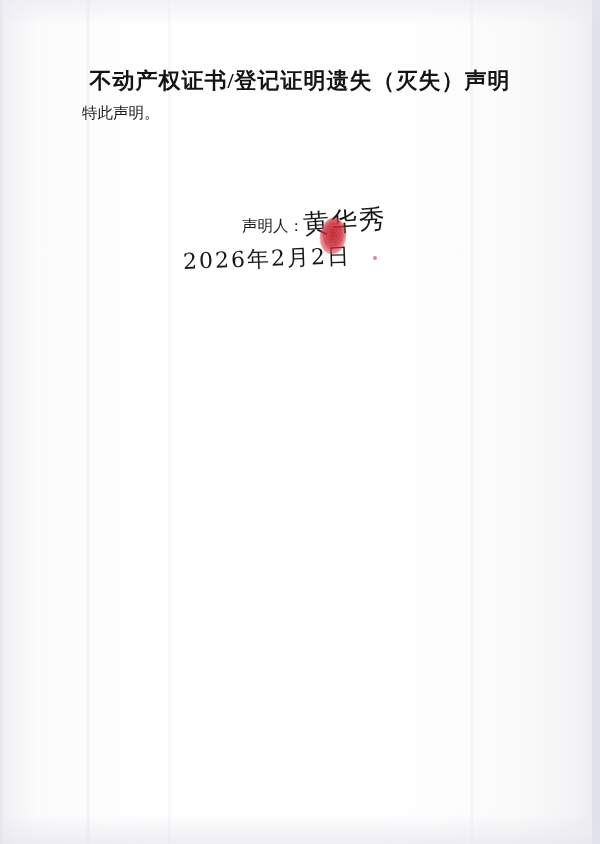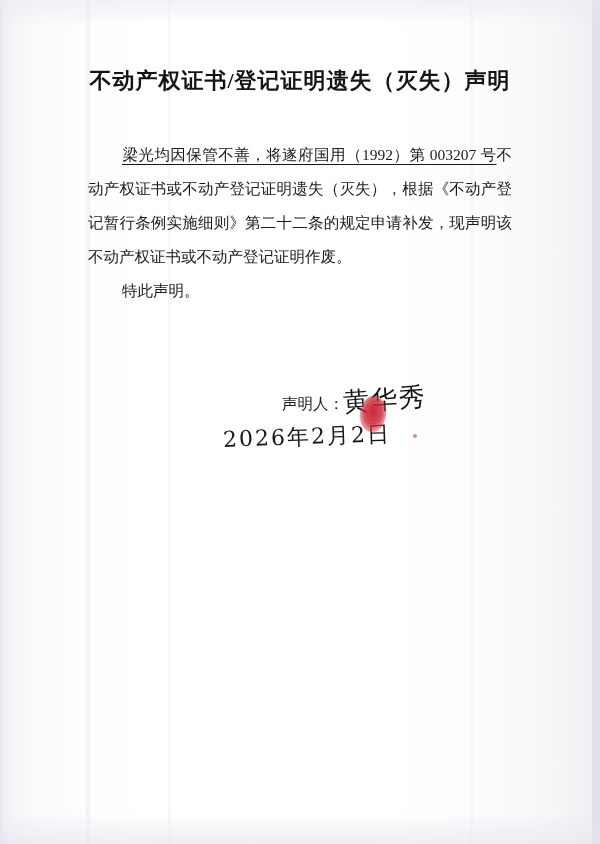--- a/index.html
+++ b/index.html
@@ -56,7 +56,7 @@
   .doc-body {
     position: relative;
     z-index: 2;
-    padding: 0 88px;
+    padding: 0 48px;
   }
 
   h1.title {

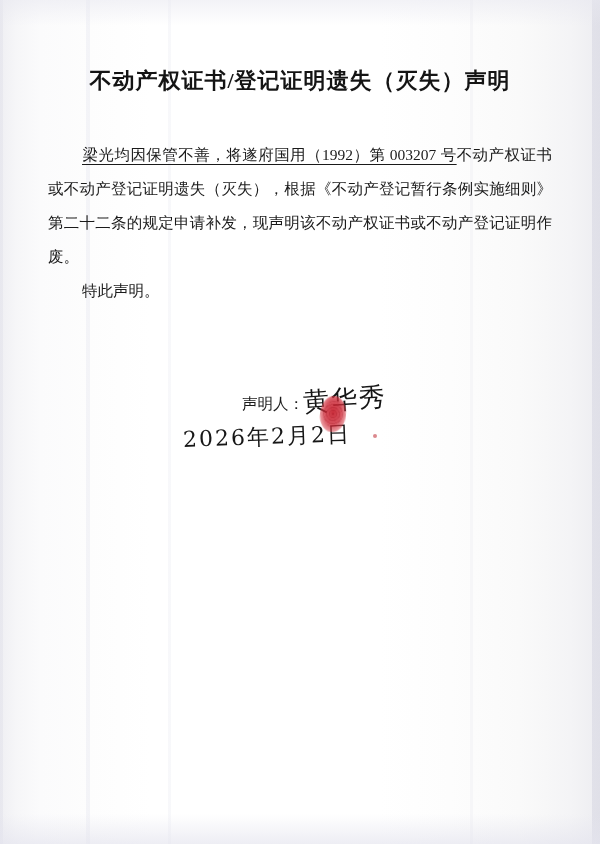--- a/index.html
+++ b/index.html
@@ -182,9 +182,6 @@
 
     <h1 class="title">不动产权证书/登记证明遗失（灭失）声明</h1>
 
-    <p class="para main">
-      <span class="indent"></span><span class="ul">梁光均因保管不善，将遂府国用（1992）第 003207 号</span><span>不动产权证书或不动产登记证明遗失（灭失），根据《不动产登记暂行条例实施细则》第二十二条的规定申请补发，现声明该不动产权证书或不动产登记证明作废。</span>
-    </p>
 
     <p class="para second">
       <span class="indent"></span><span>特此声明。</span>

